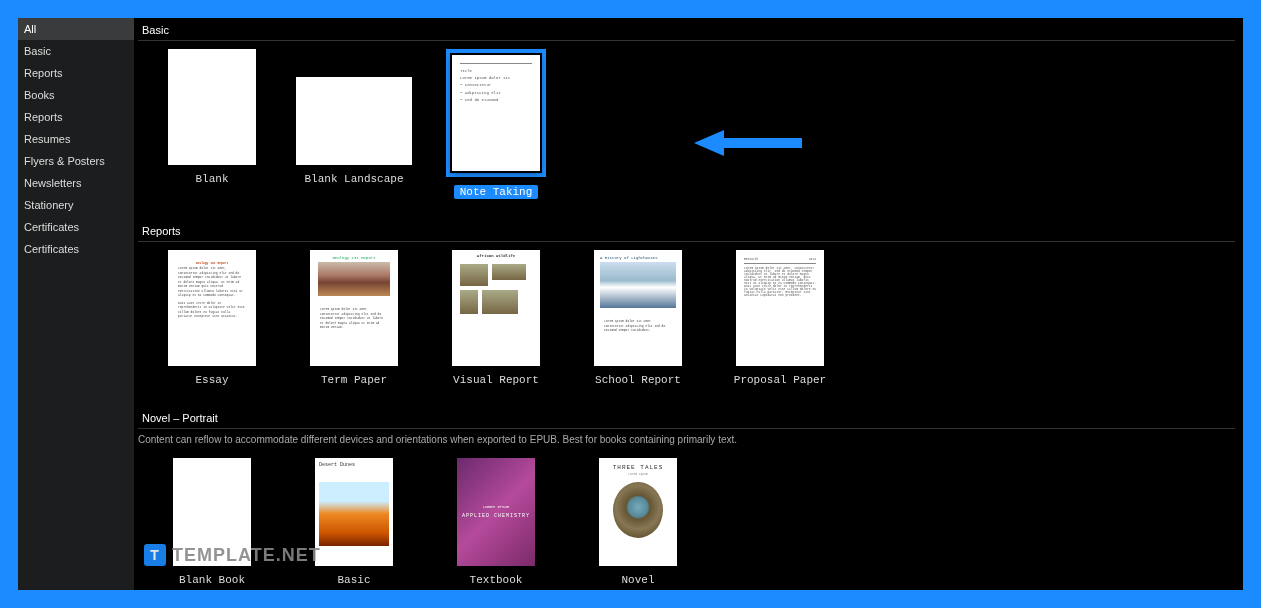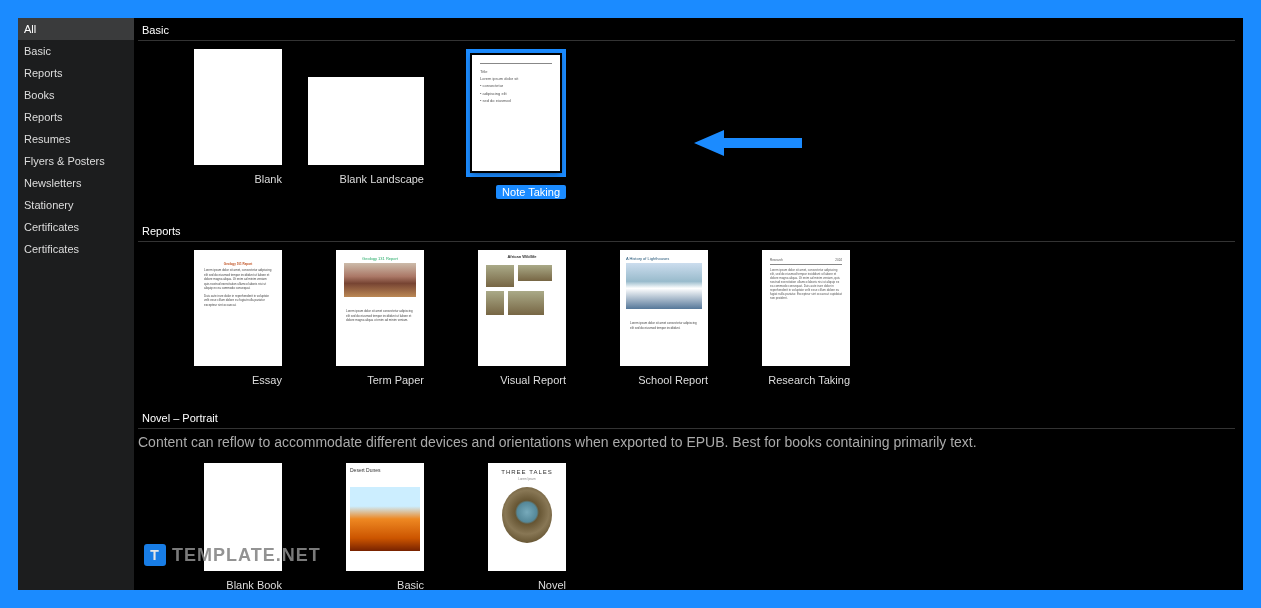--- a/index.html
+++ b/index.html
@@ -15,7 +15,7 @@
   .section-head { font-size: 11px; padding: 4px 4px 4px 4px; border-bottom: 1px solid #333; margin: 2px 4px 8px 4px; }
   .section-desc { font-size: 14px; color: #aaa; margin: -4px 4px 8px 4px; line-height: 1.3; }
   .grid { display: flex; flex-wrap: wrap; gap: 0; padding: 0 0 14px 8px; }
-  .tmpl { width: 140px; display: flex; flex-direction: column; align-items: flex-end; margin: 0 2px 6px 0; cursor: pointer; }
+  .tmpl { width: 140px; display: flex; flex-direction: column; align-items: center; margin: 0 2px 6px 0; cursor: pointer; font-family: Liberation Mono, monospace; }
   .thumb { width: 88px; height: 116px; background: #fff; box-shadow: 0 2px 6px rgba(0,0,0,.5); position: relative; overflow: hidden; display:flex; flex-direction:column; }
   .thumb.landscape { width: 116px; height: 88px; margin-top: 28px; }
   .thumb.book { width: 78px; height: 108px; margin-top: 4px; }

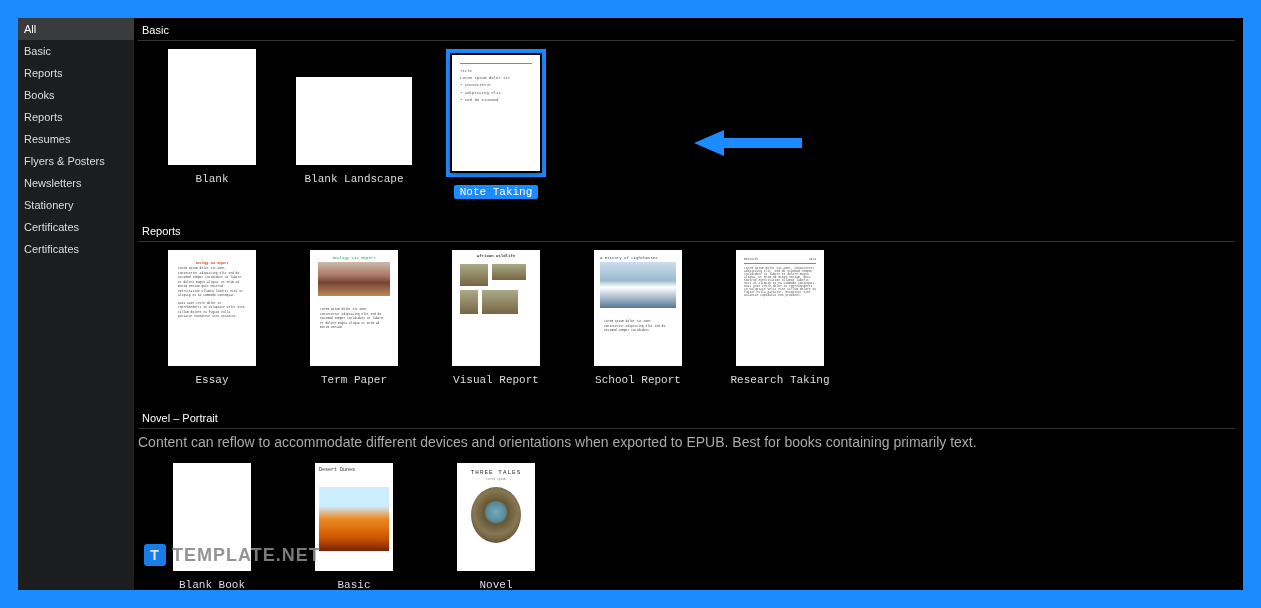--- a/index.html
+++ b/index.html
@@ -179,7 +179,7 @@
           <p>Lorem ipsum dolor sit amet, consectetur adipiscing elit, sed do eiusmod tempor incididunt ut labore et dolore magna aliqua. Ut enim ad minim veniam, quis nostrud exercitation ullamco laboris nisi ut aliquip ex ea commodo consequat. Duis aute irure dolor in reprehenderit in voluptate velit esse cillum dolore eu fugiat nulla pariatur. Excepteur sint occaecat cupidatat non proident.</p>
         </div>
           </div>
-        <div class="label">Research Taking</div>
+        <div class="label">Proposal Paper</div>
       </div>
     </div>
 

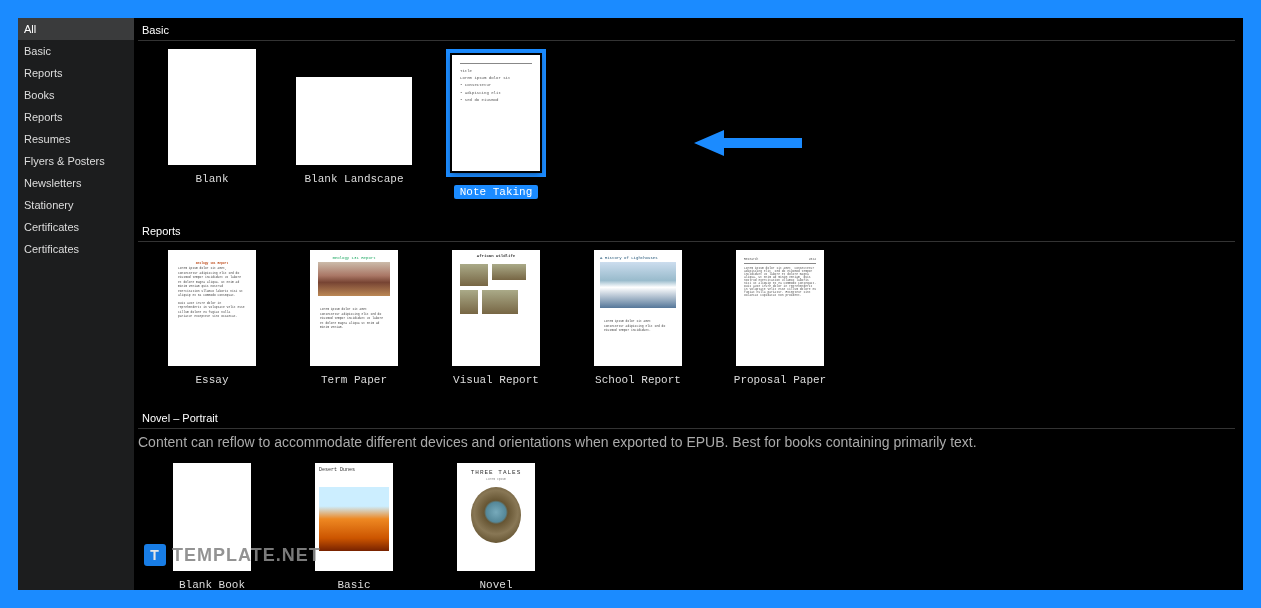--- a/index.html
+++ b/index.html
@@ -13,7 +13,7 @@
   .main::-webkit-scrollbar { width: 10px; }
   .main::-webkit-scrollbar-thumb { background: #444; }
   .section-head { font-size: 11px; padding: 4px 4px 4px 4px; border-bottom: 1px solid #333; margin: 2px 4px 8px 4px; }
-  .section-desc { font-size: 14px; color: #aaa; margin: -4px 4px 8px 4px; line-height: 1.3; }
+  .section-desc { font-size: 10px; color: #aaa; margin: -4px 4px 8px 4px; line-height: 1.3; }
   .grid { display: flex; flex-wrap: wrap; gap: 0; padding: 0 0 14px 8px; }
   .tmpl { width: 140px; display: flex; flex-direction: column; align-items: center; margin: 0 2px 6px 0; cursor: pointer; font-family: Liberation Mono, monospace; }
   .thumb { width: 88px; height: 116px; background: #fff; box-shadow: 0 2px 6px rgba(0,0,0,.5); position: relative; overflow: hidden; display:flex; flex-direction:column; }

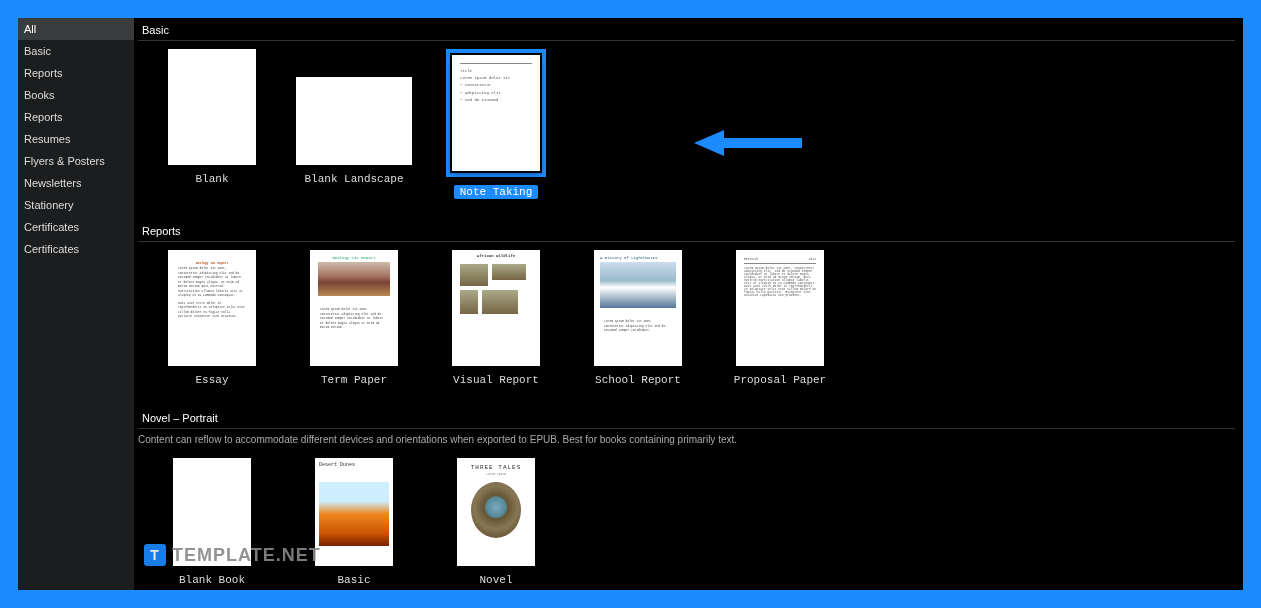--- a/index.html
+++ b/index.html
@@ -203,6 +203,15 @@
       </div>
       <div class="tmpl">
         <div class="thumb-wrap">
+            <div class="thumb book textbook">
+          <div>LOREM IPSUM</div>
+          <div class="big">APPLIED CHEMISTRY</div>
+        </div>
+          </div>
+        <div class="label">Textbook</div>
+      </div>
+      <div class="tmpl">
+        <div class="thumb-wrap">
             <div class="thumb book novel">
           <div class="ttl">THREE TALES</div>
           <div class="sub">Lorem Ipsum</div>

